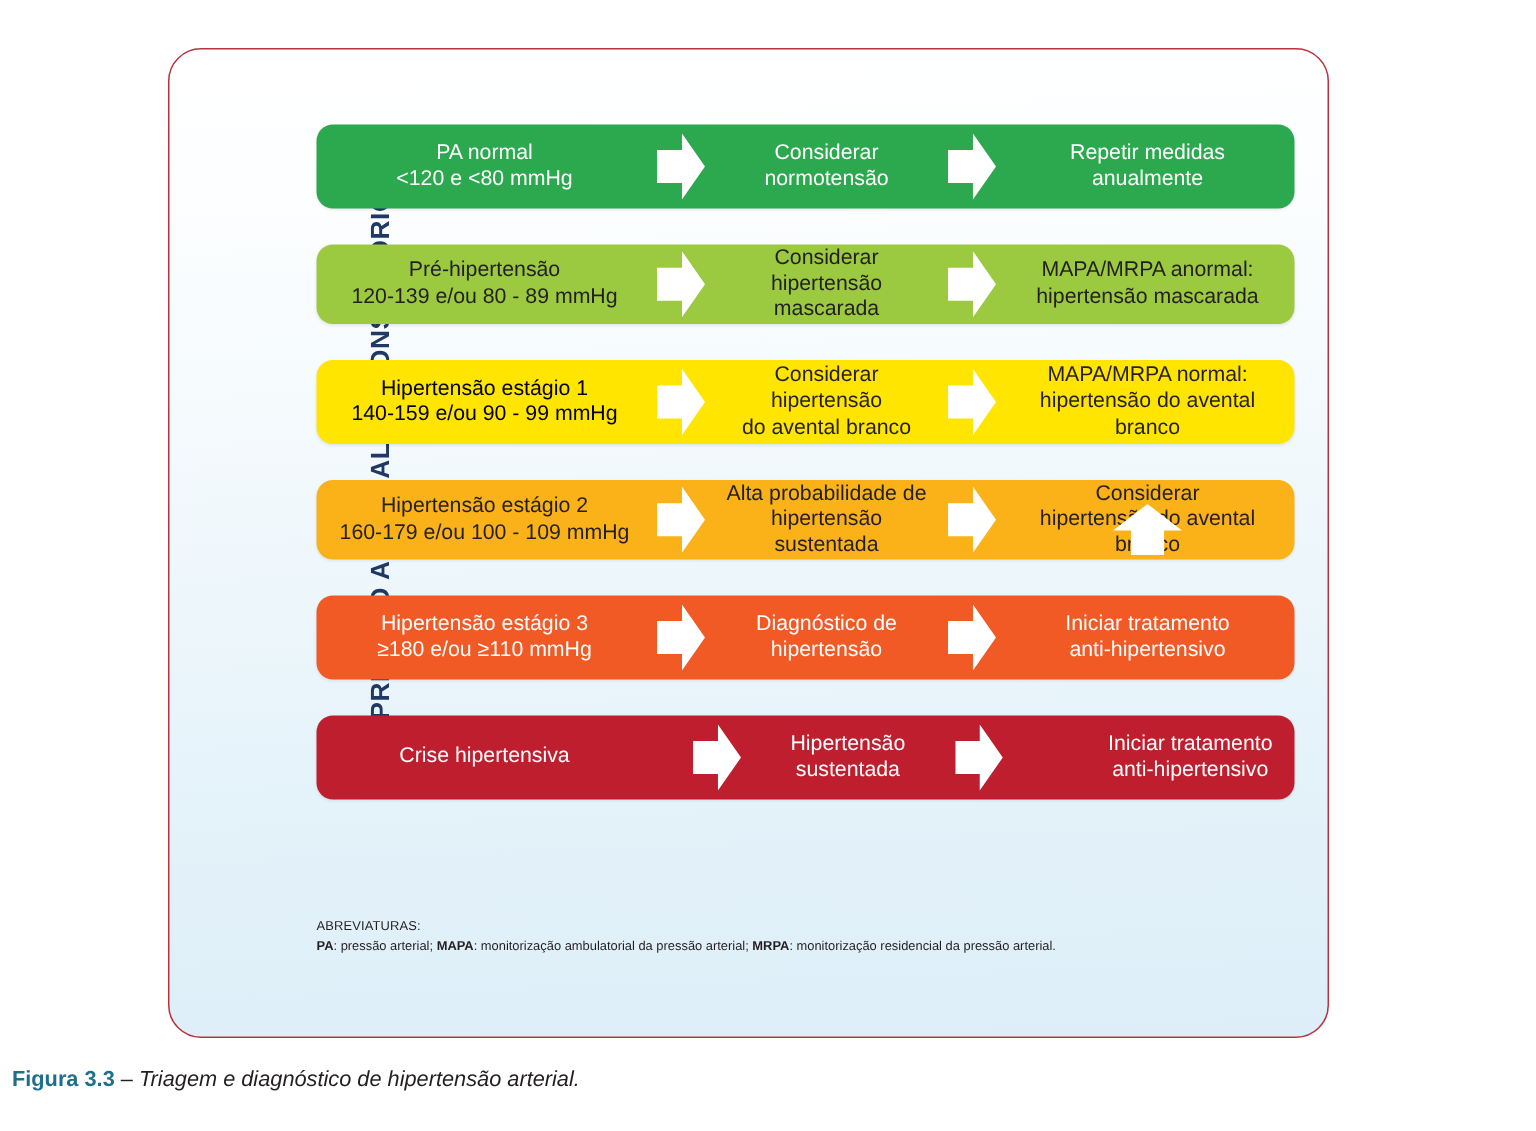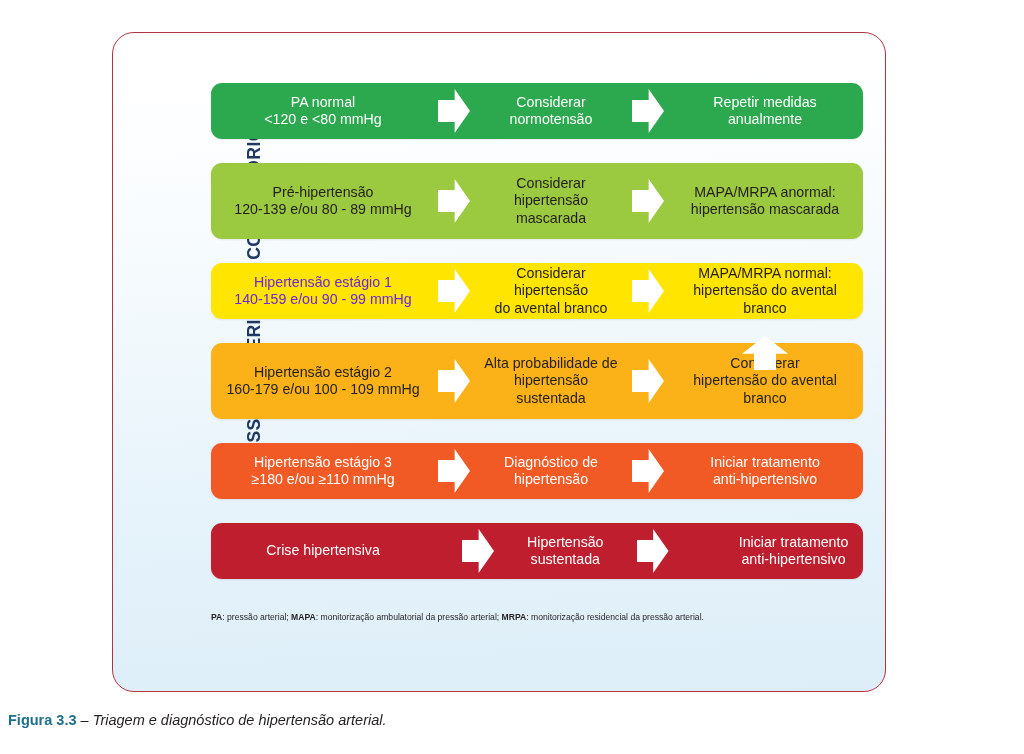--- a/index.html
+++ b/index.html
@@ -64,7 +64,7 @@
     box-shadow: 0 1px 2px rgba(0,0,0,0.08);
   }
   .flow-row.tall   { height: 56px; }
-  .flow-row.taller { height: 76px; }
+  .flow-row.taller { height: 53px; }
 
   .cell {
     display: flex;

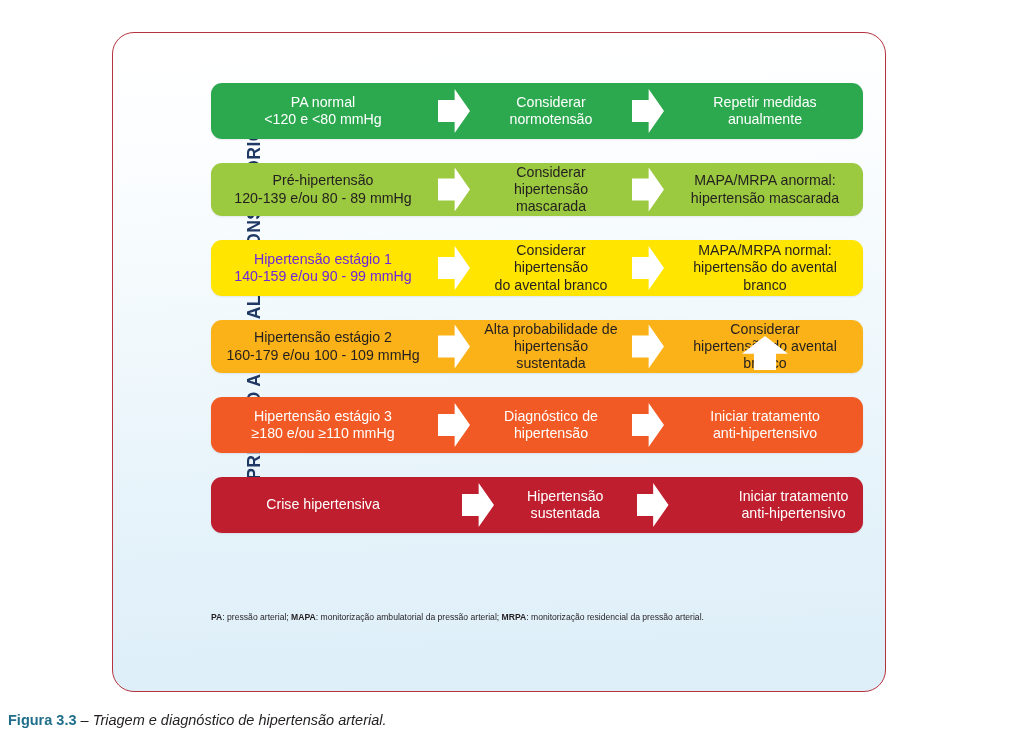--- a/index.html
+++ b/index.html
@@ -214,7 +214,7 @@
       </div>
 
       <div class="flow-row tall text-dark" id="row2" style="background: rgb(255, 229, 0);">
-        <div class="cell c1" style="color: #6d28d9;">
+        <div class="cell c1" style="color: #000000;">
           <div>
             <div>Hipertensão estágio 1</div>
             <div>140-159 e/ou 90 - 99 mmHg</div>

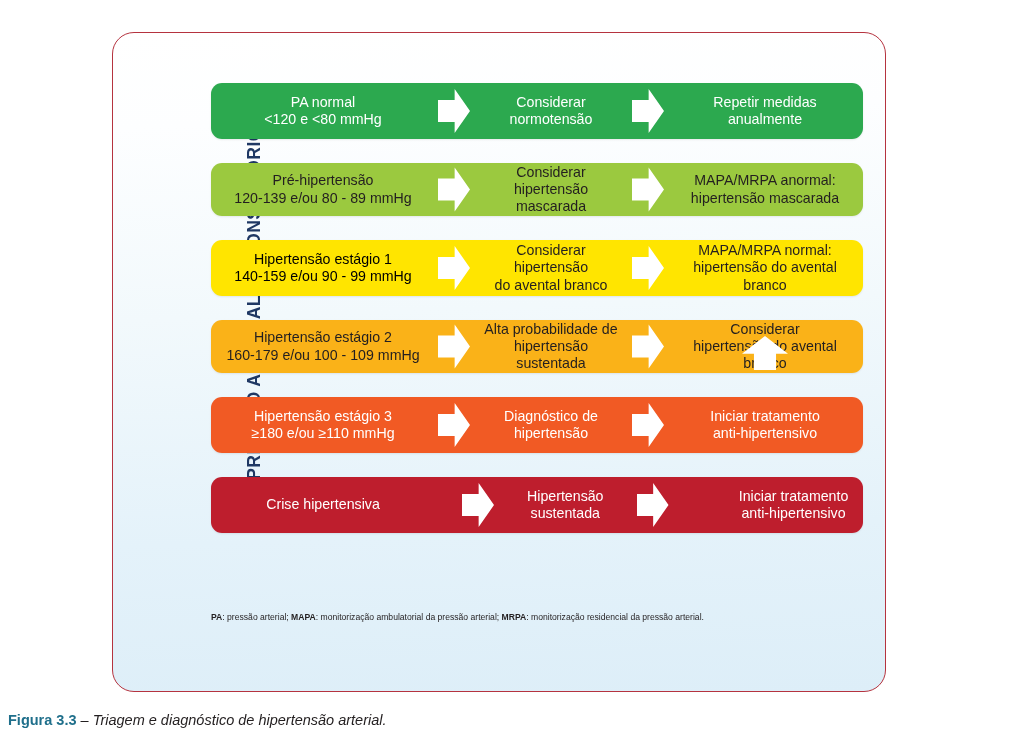--- a/index.html
+++ b/index.html
@@ -327,6 +327,7 @@
     <div class="up-arrow" id="upArrow" style="top: 303px; height: 34px; left: 629px;"></div>
 
     <div class="abbrev">
+      <div class="title">ABREVIATURAS:</div>
       <div class="body">
         <b>PA</b><span>: pressão arterial; </span><b>MAPA</b><span>: monitorização ambulatorial da pressão arterial; </span><b>MRPA</b><span>: monitorização residencial da pressão arterial.</span>
       </div>

